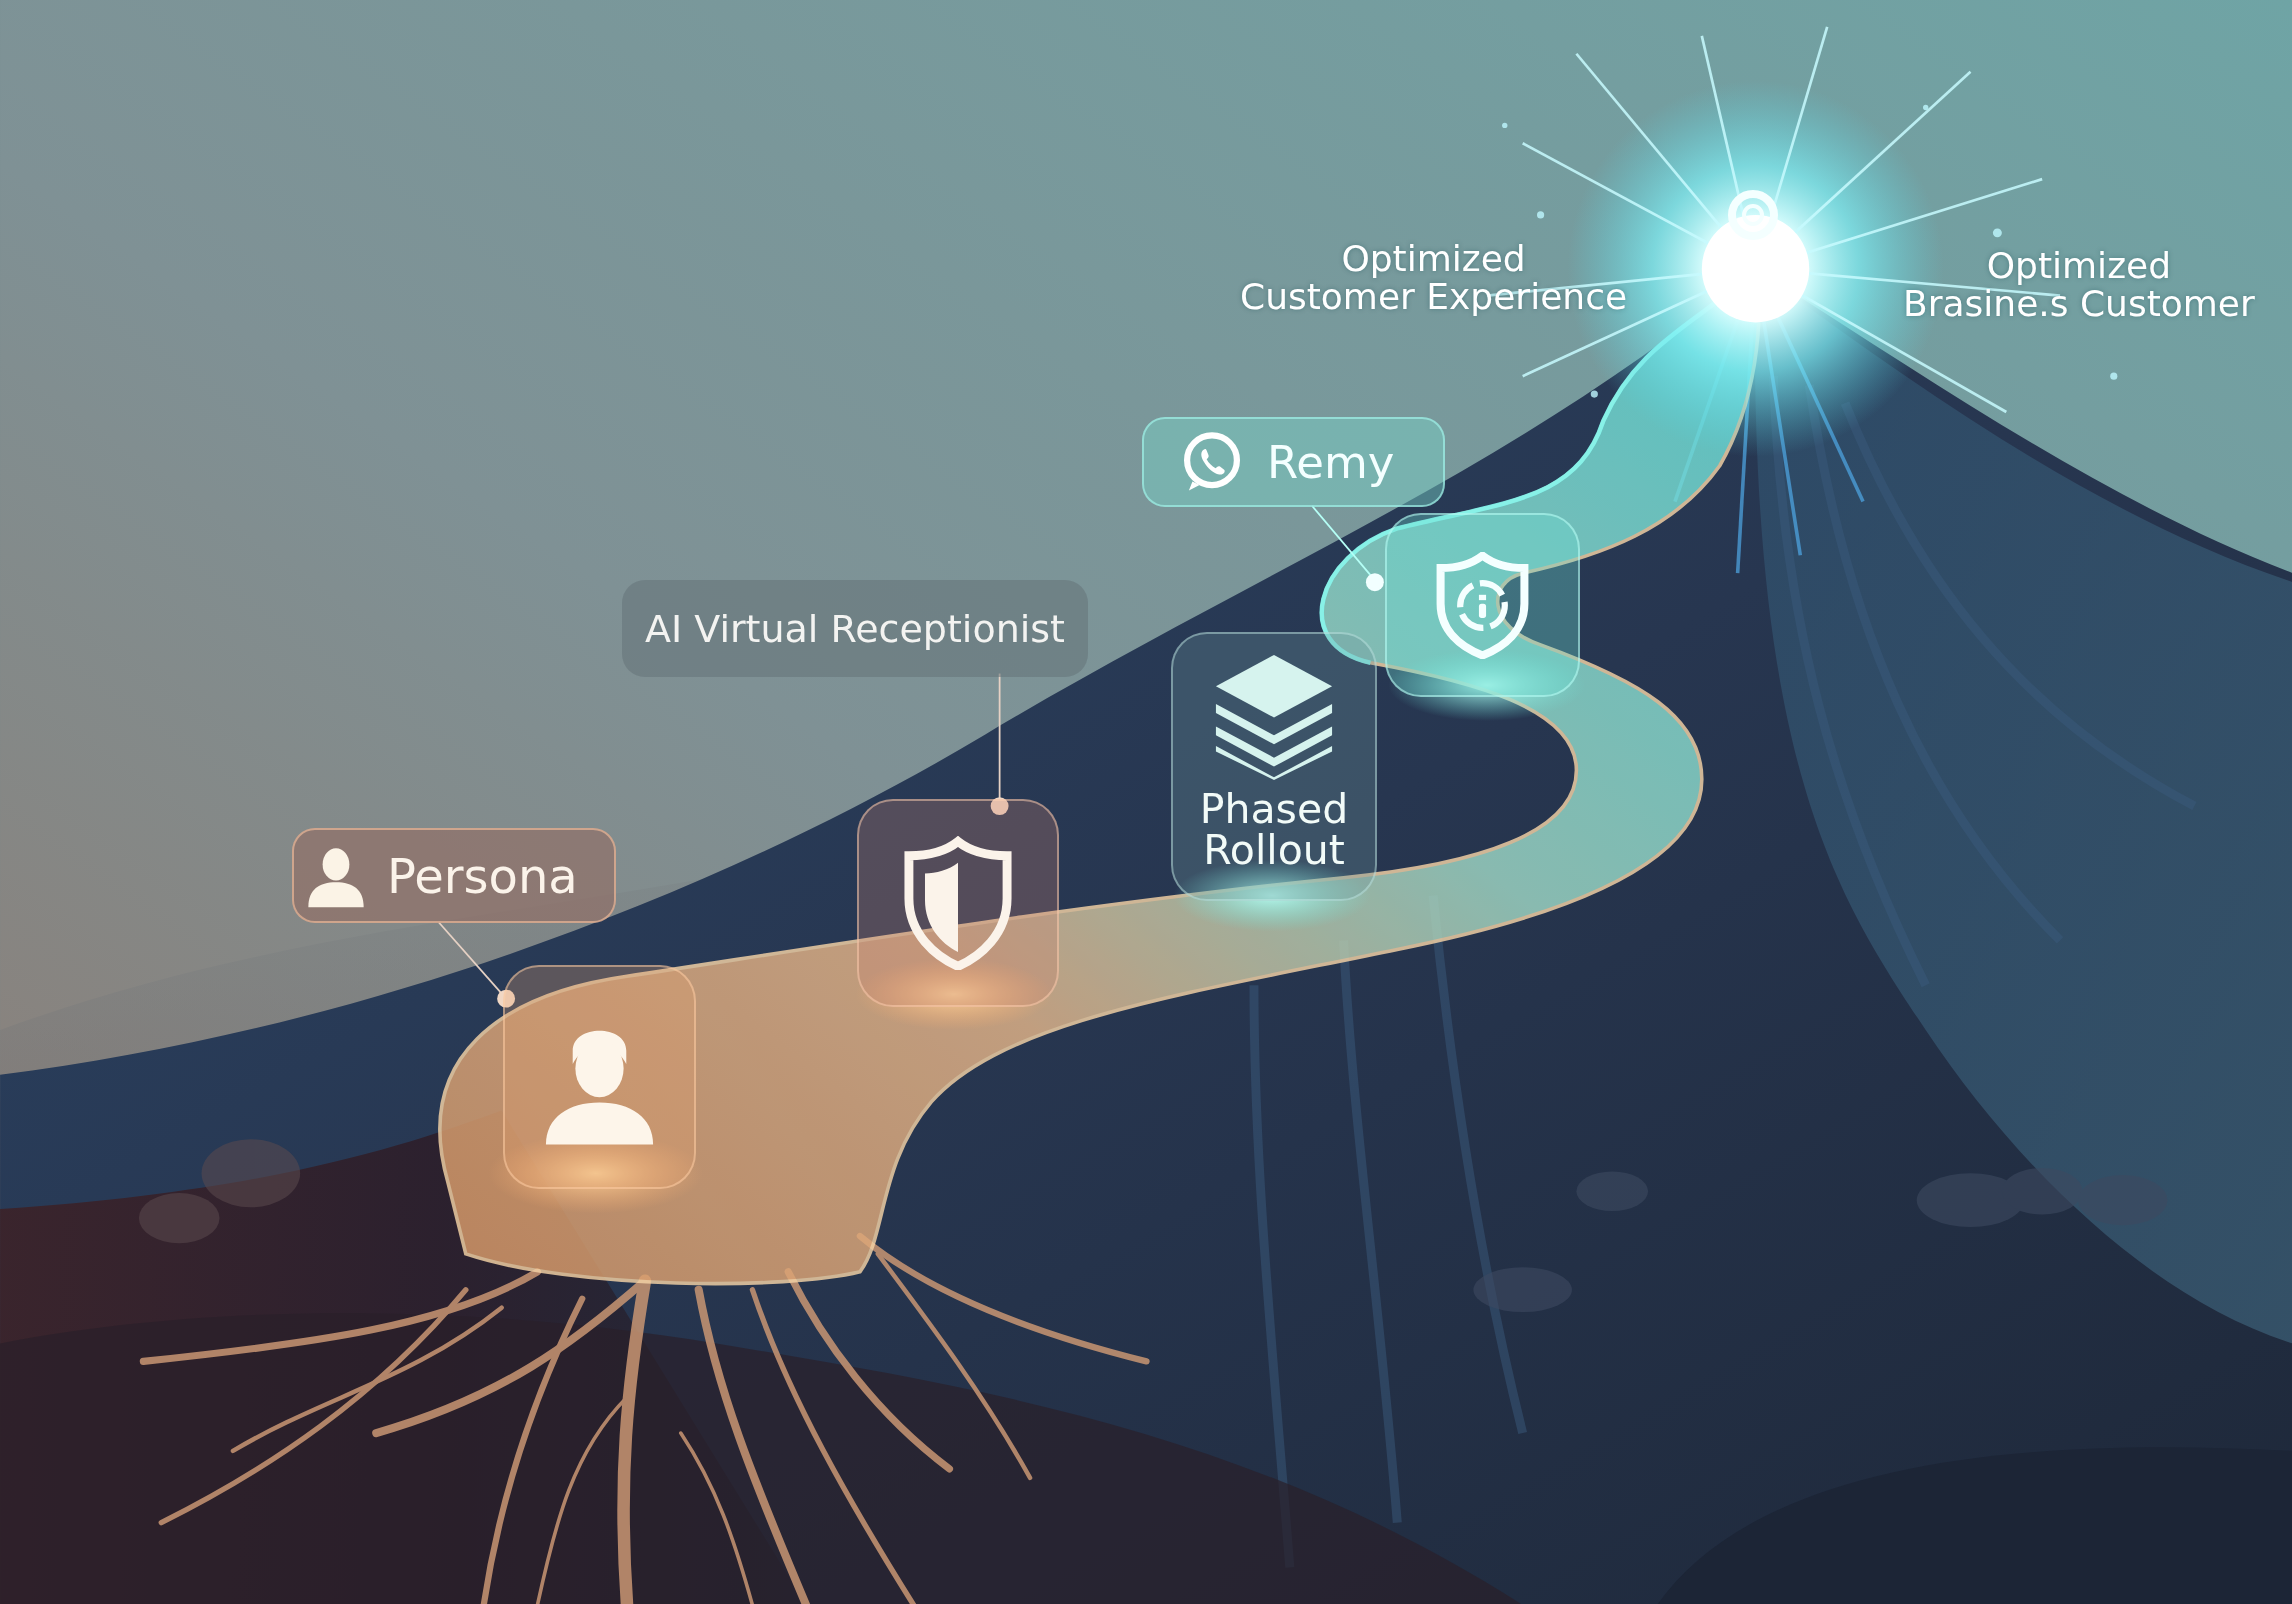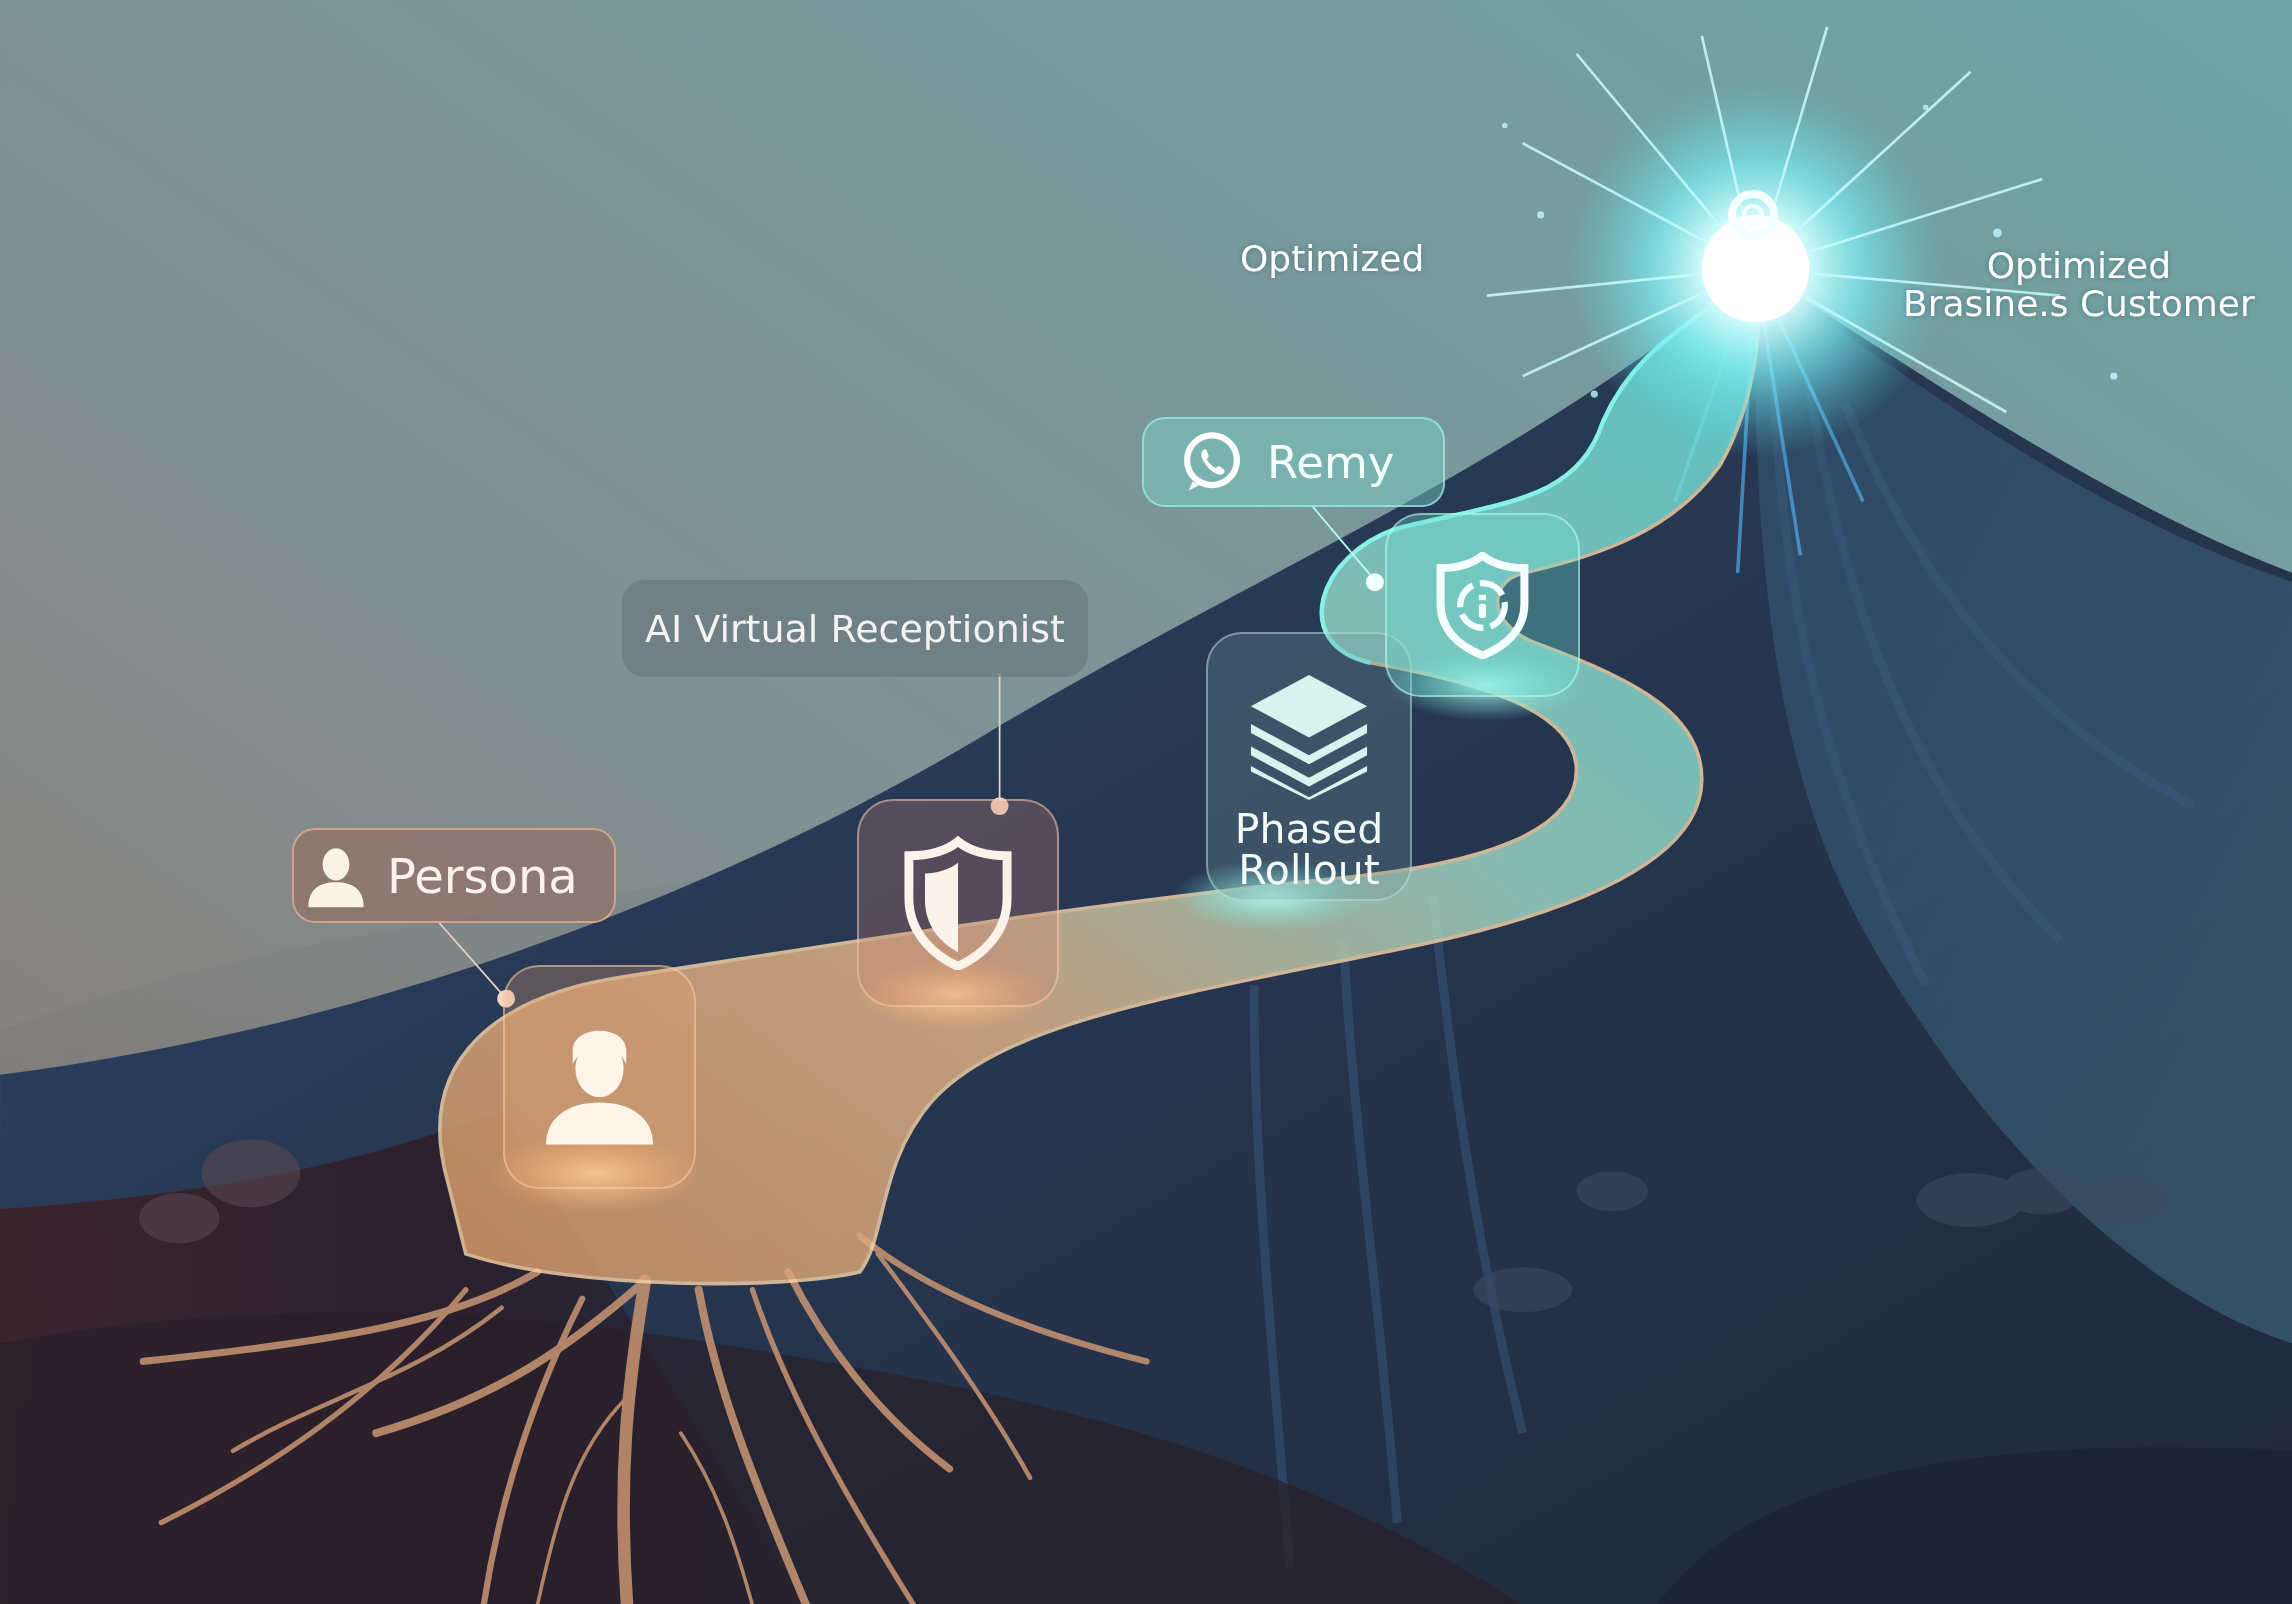--- a/index.html
+++ b/index.html
@@ -166,6 +166,7 @@
 
 <div class="peak-text" style="left:1240px;top:240px;">
   <div>Optimized</div>
+  <div>Customer Experience</div>
 </div>
 <div class="peak-text" style="left:1903px;top:247px;">
   <div>Optimized</div>

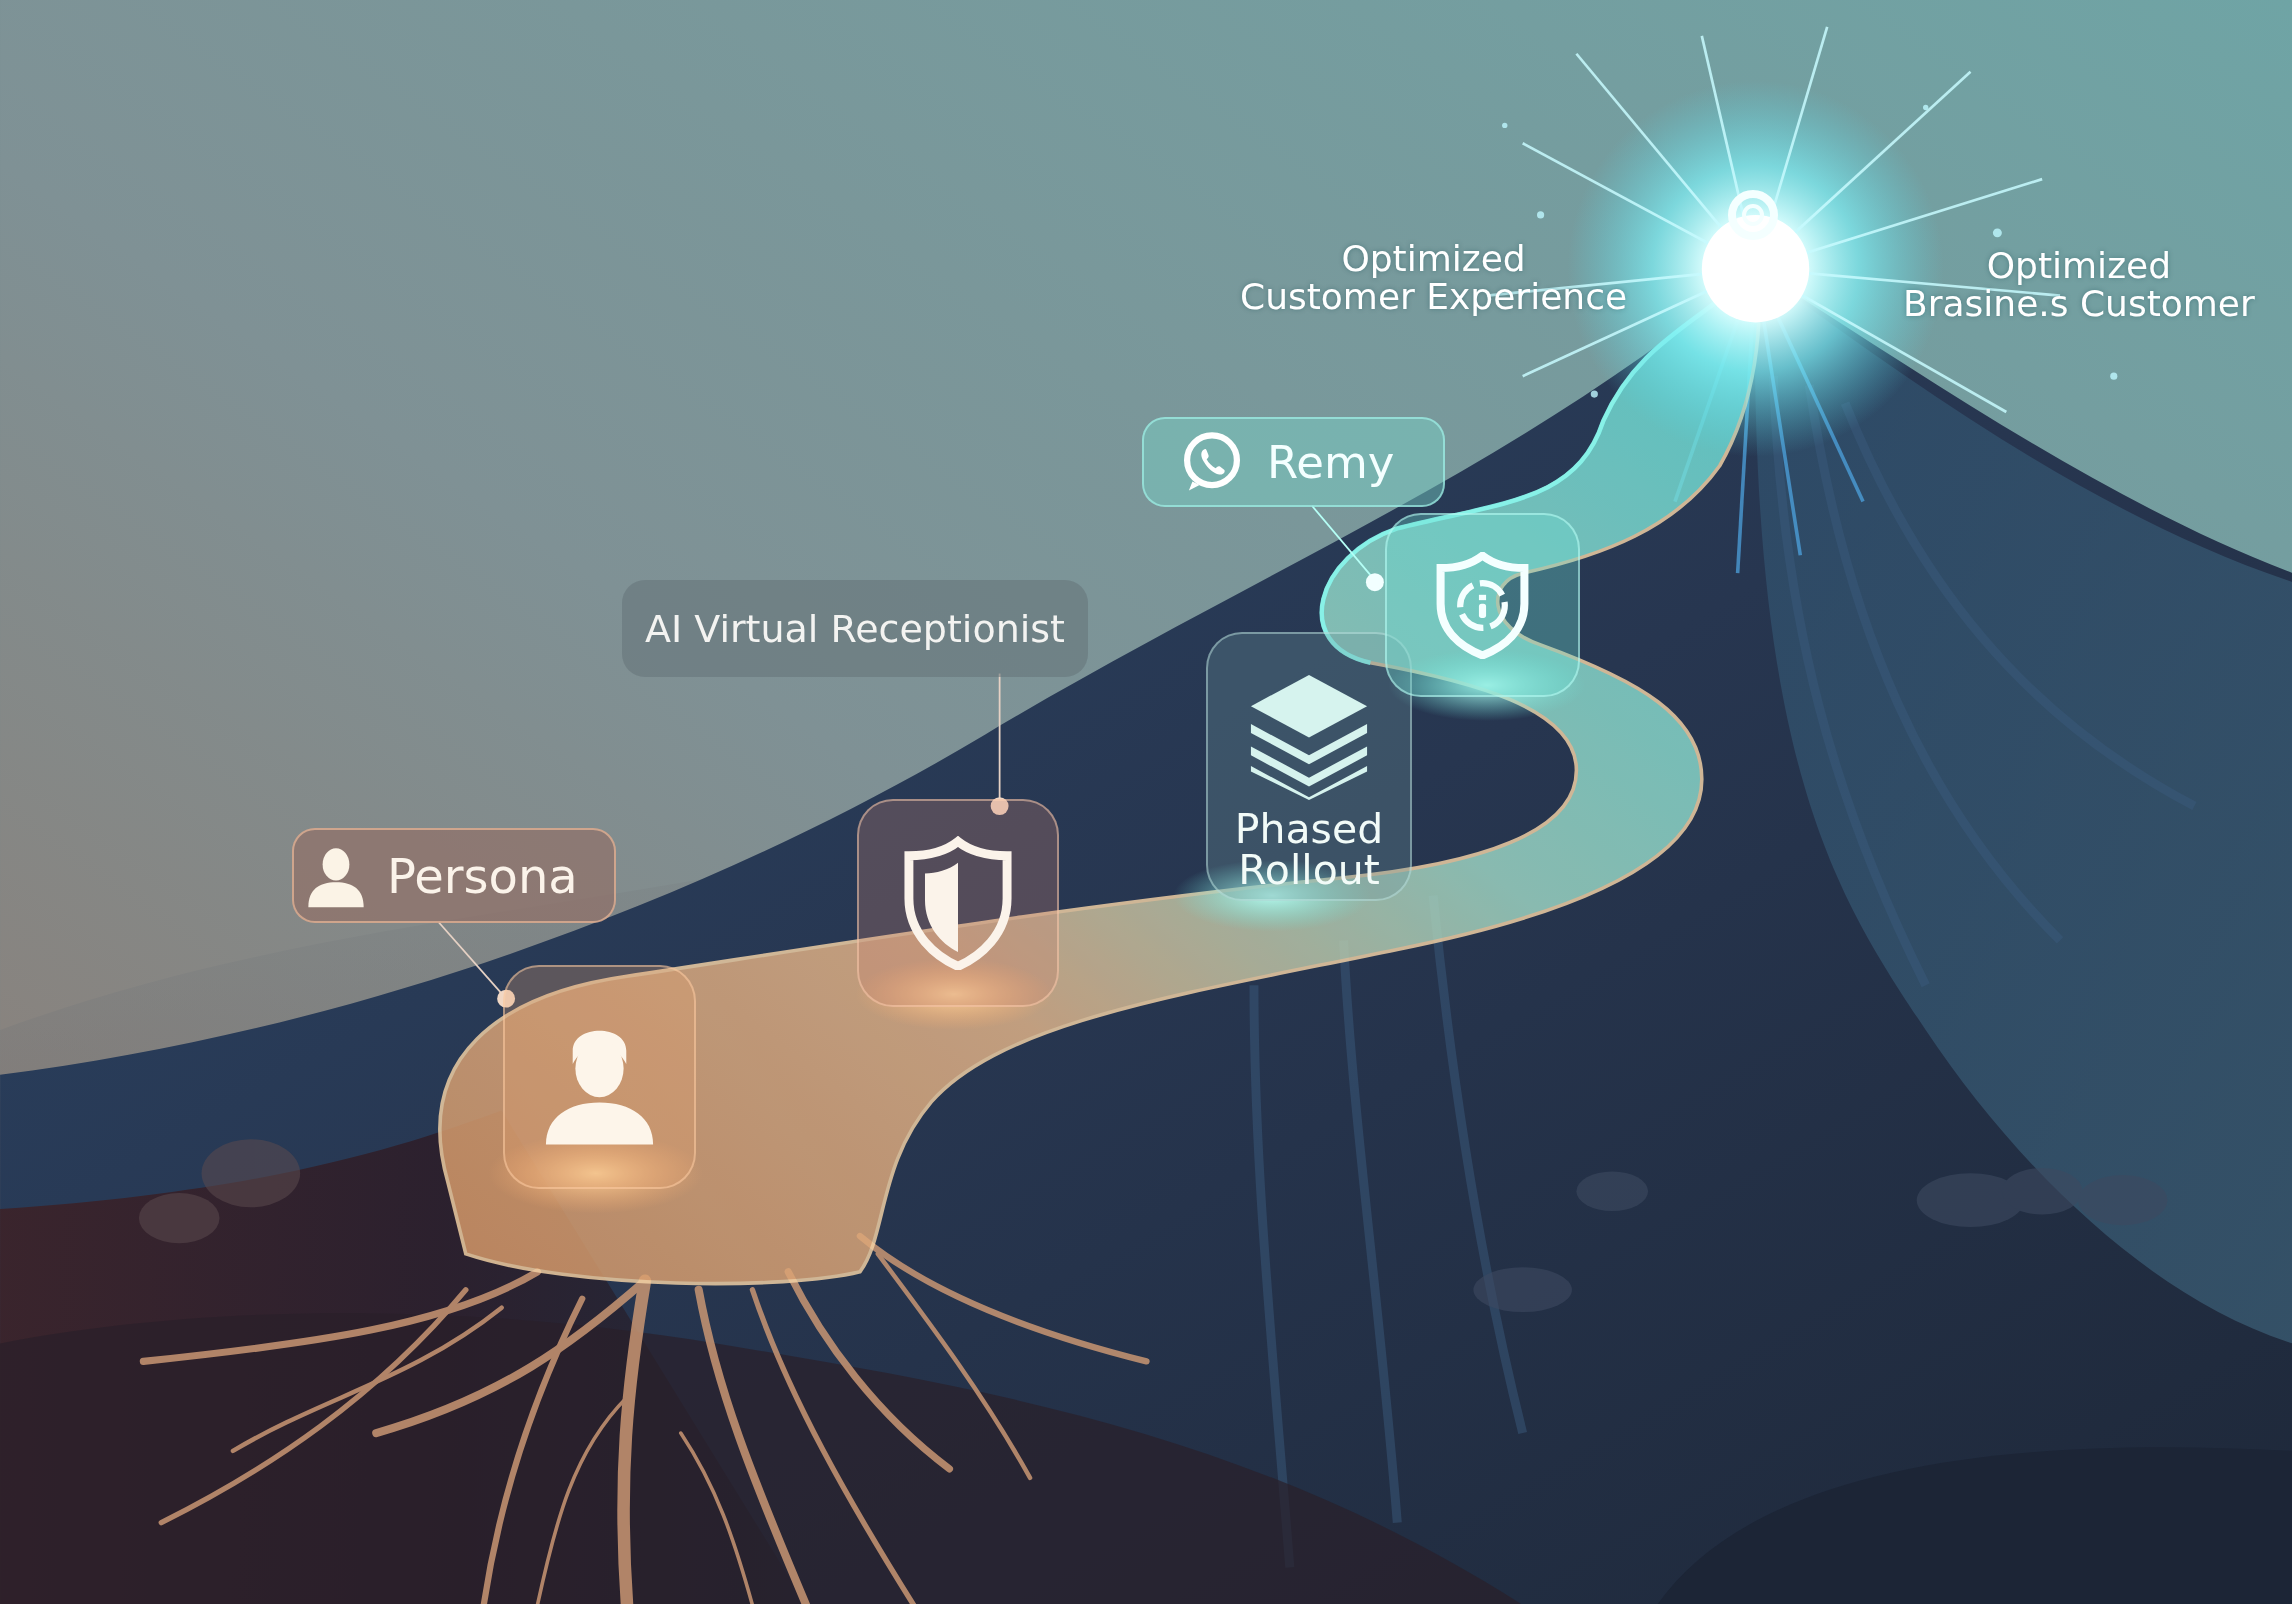--- a/index.html
+++ b/index.html
@@ -209,7 +209,7 @@
   </svg>
 </div>
 
-<div class="card" style="left:1206px;top:632px;width:206px;height:269px;background:rgba(110,150,155,0.3);border:2.7px solid rgba(200,240,235,0.45);justify-content:flex-start;padding-top:32px;">
+<div class="card" style="left:1171px;top:632px;width:206px;height:269px;background:rgba(110,150,155,0.3);border:2.7px solid rgba(200,240,235,0.45);justify-content:flex-start;padding-top:12px;">
   <svg width="134" height="134" viewBox="0 0 150 150">
     <polygon points="75,10 140,45 75,80 10,45" fill="#d6f3ee"></polygon>
     <polygon points="10,65 75,100 140,65 140,75 75,110 10,75" fill="#d6f3ee"></polygon>

